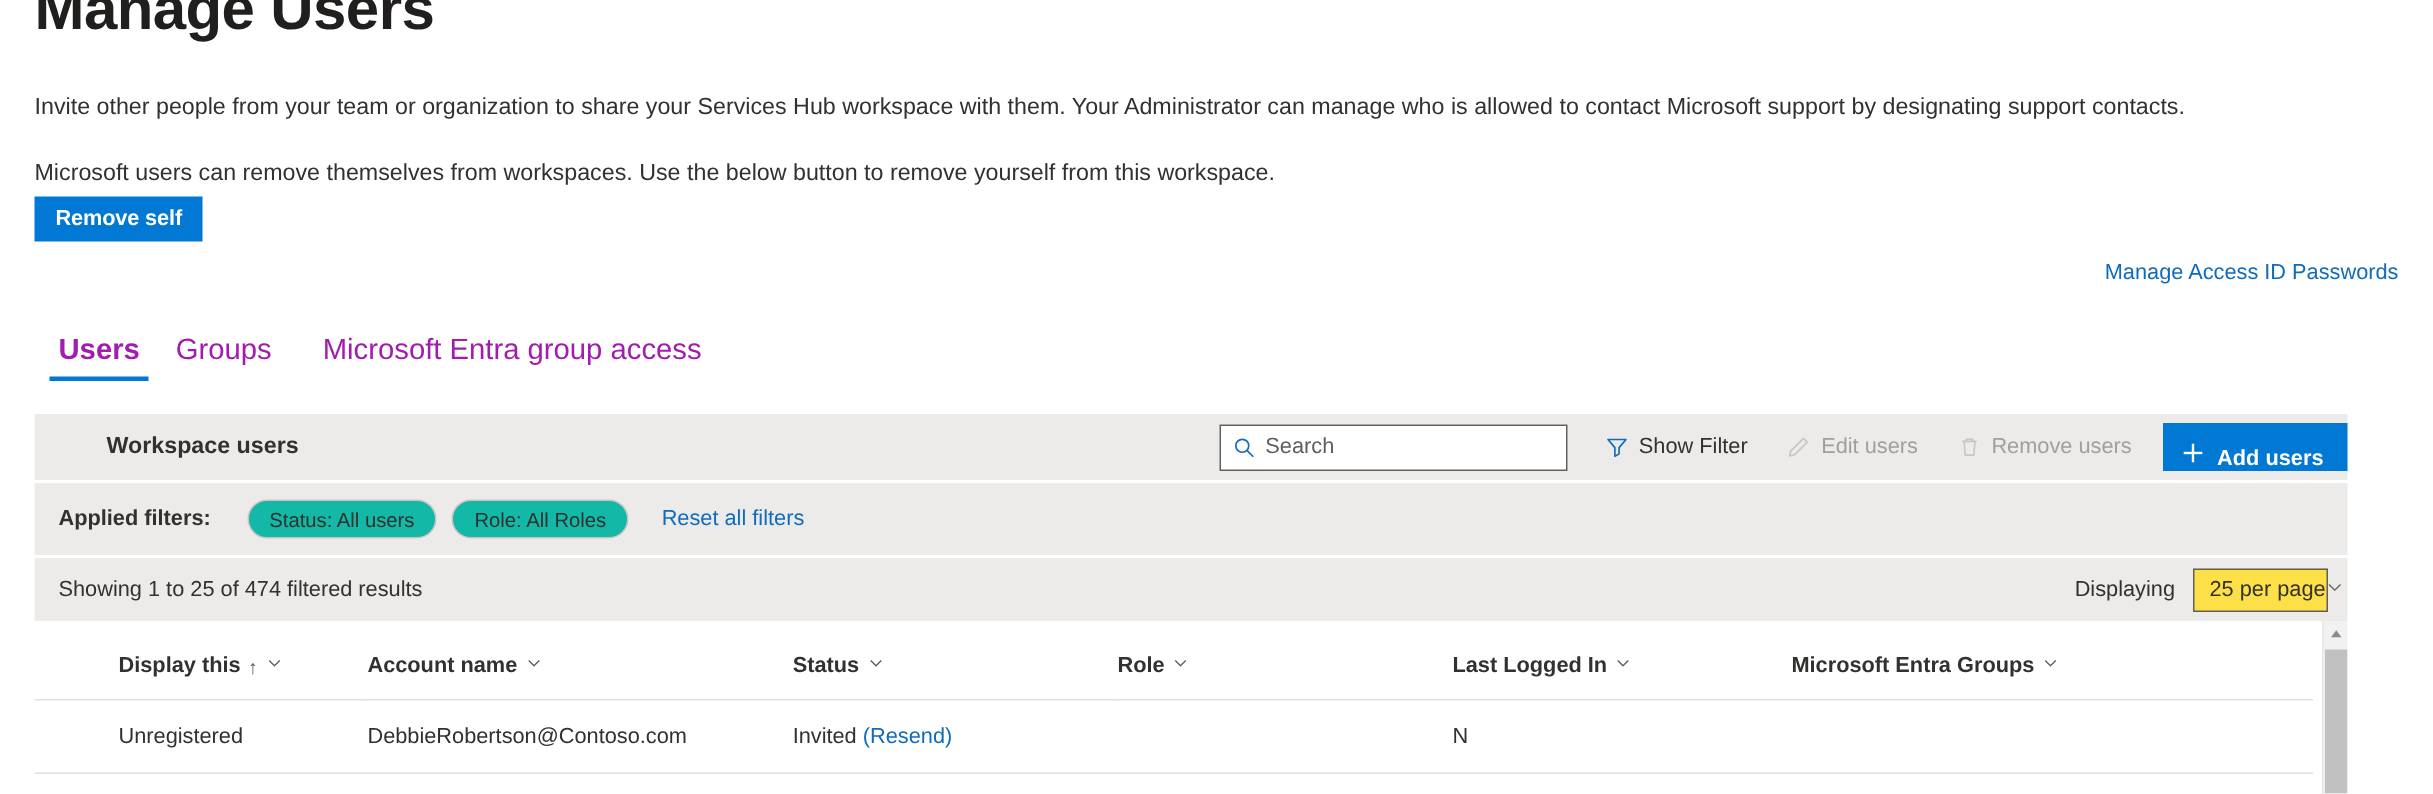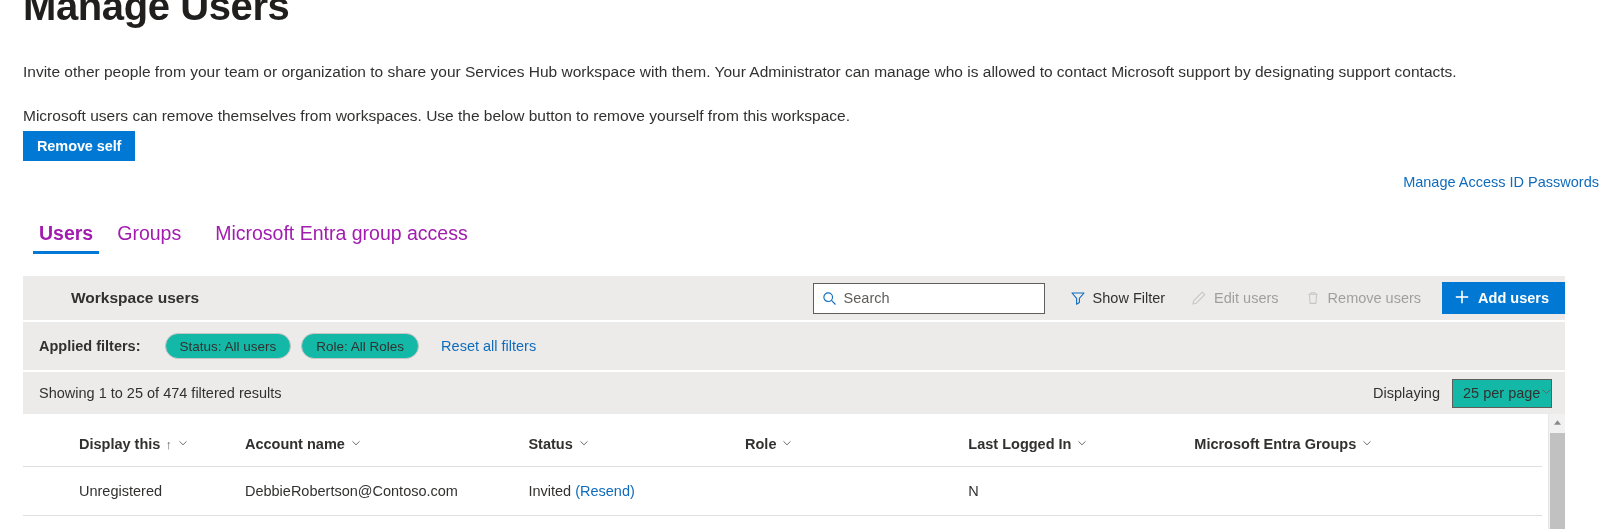--- a/index.html
+++ b/index.html
@@ -201,7 +201,7 @@
 
   .add-users-btn {
     display: flex;
-    align-items: center;
+    align-items: flex-end;
     gap: 8px;
     height: 32px;
     padding: 0 16px 0 12px;

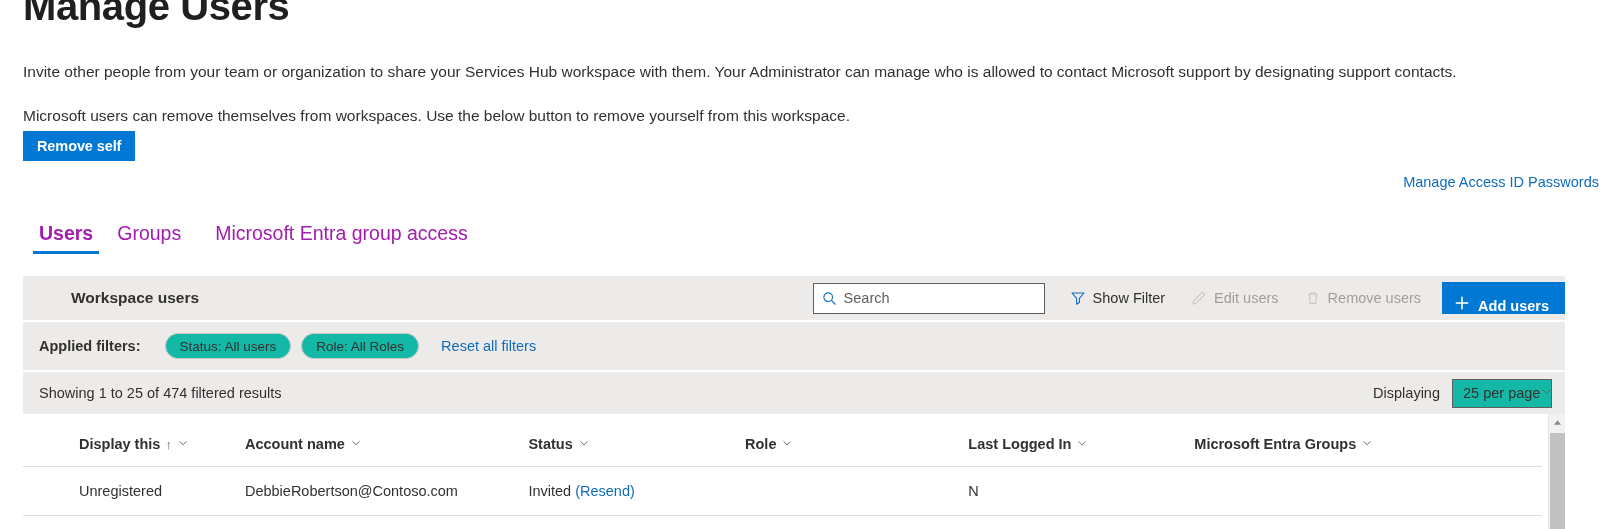--- a/index.html
+++ b/index.html
@@ -283,9 +283,9 @@
     white-space: nowrap;
   }
   .per-page-select {
-    width: 100px;
+    width: 90px;
     height: 29px;
-    background: #14b8a6;
+    background: #fde047;
     border: 1px solid #605e5c;
     display: flex;
     align-items: center;

